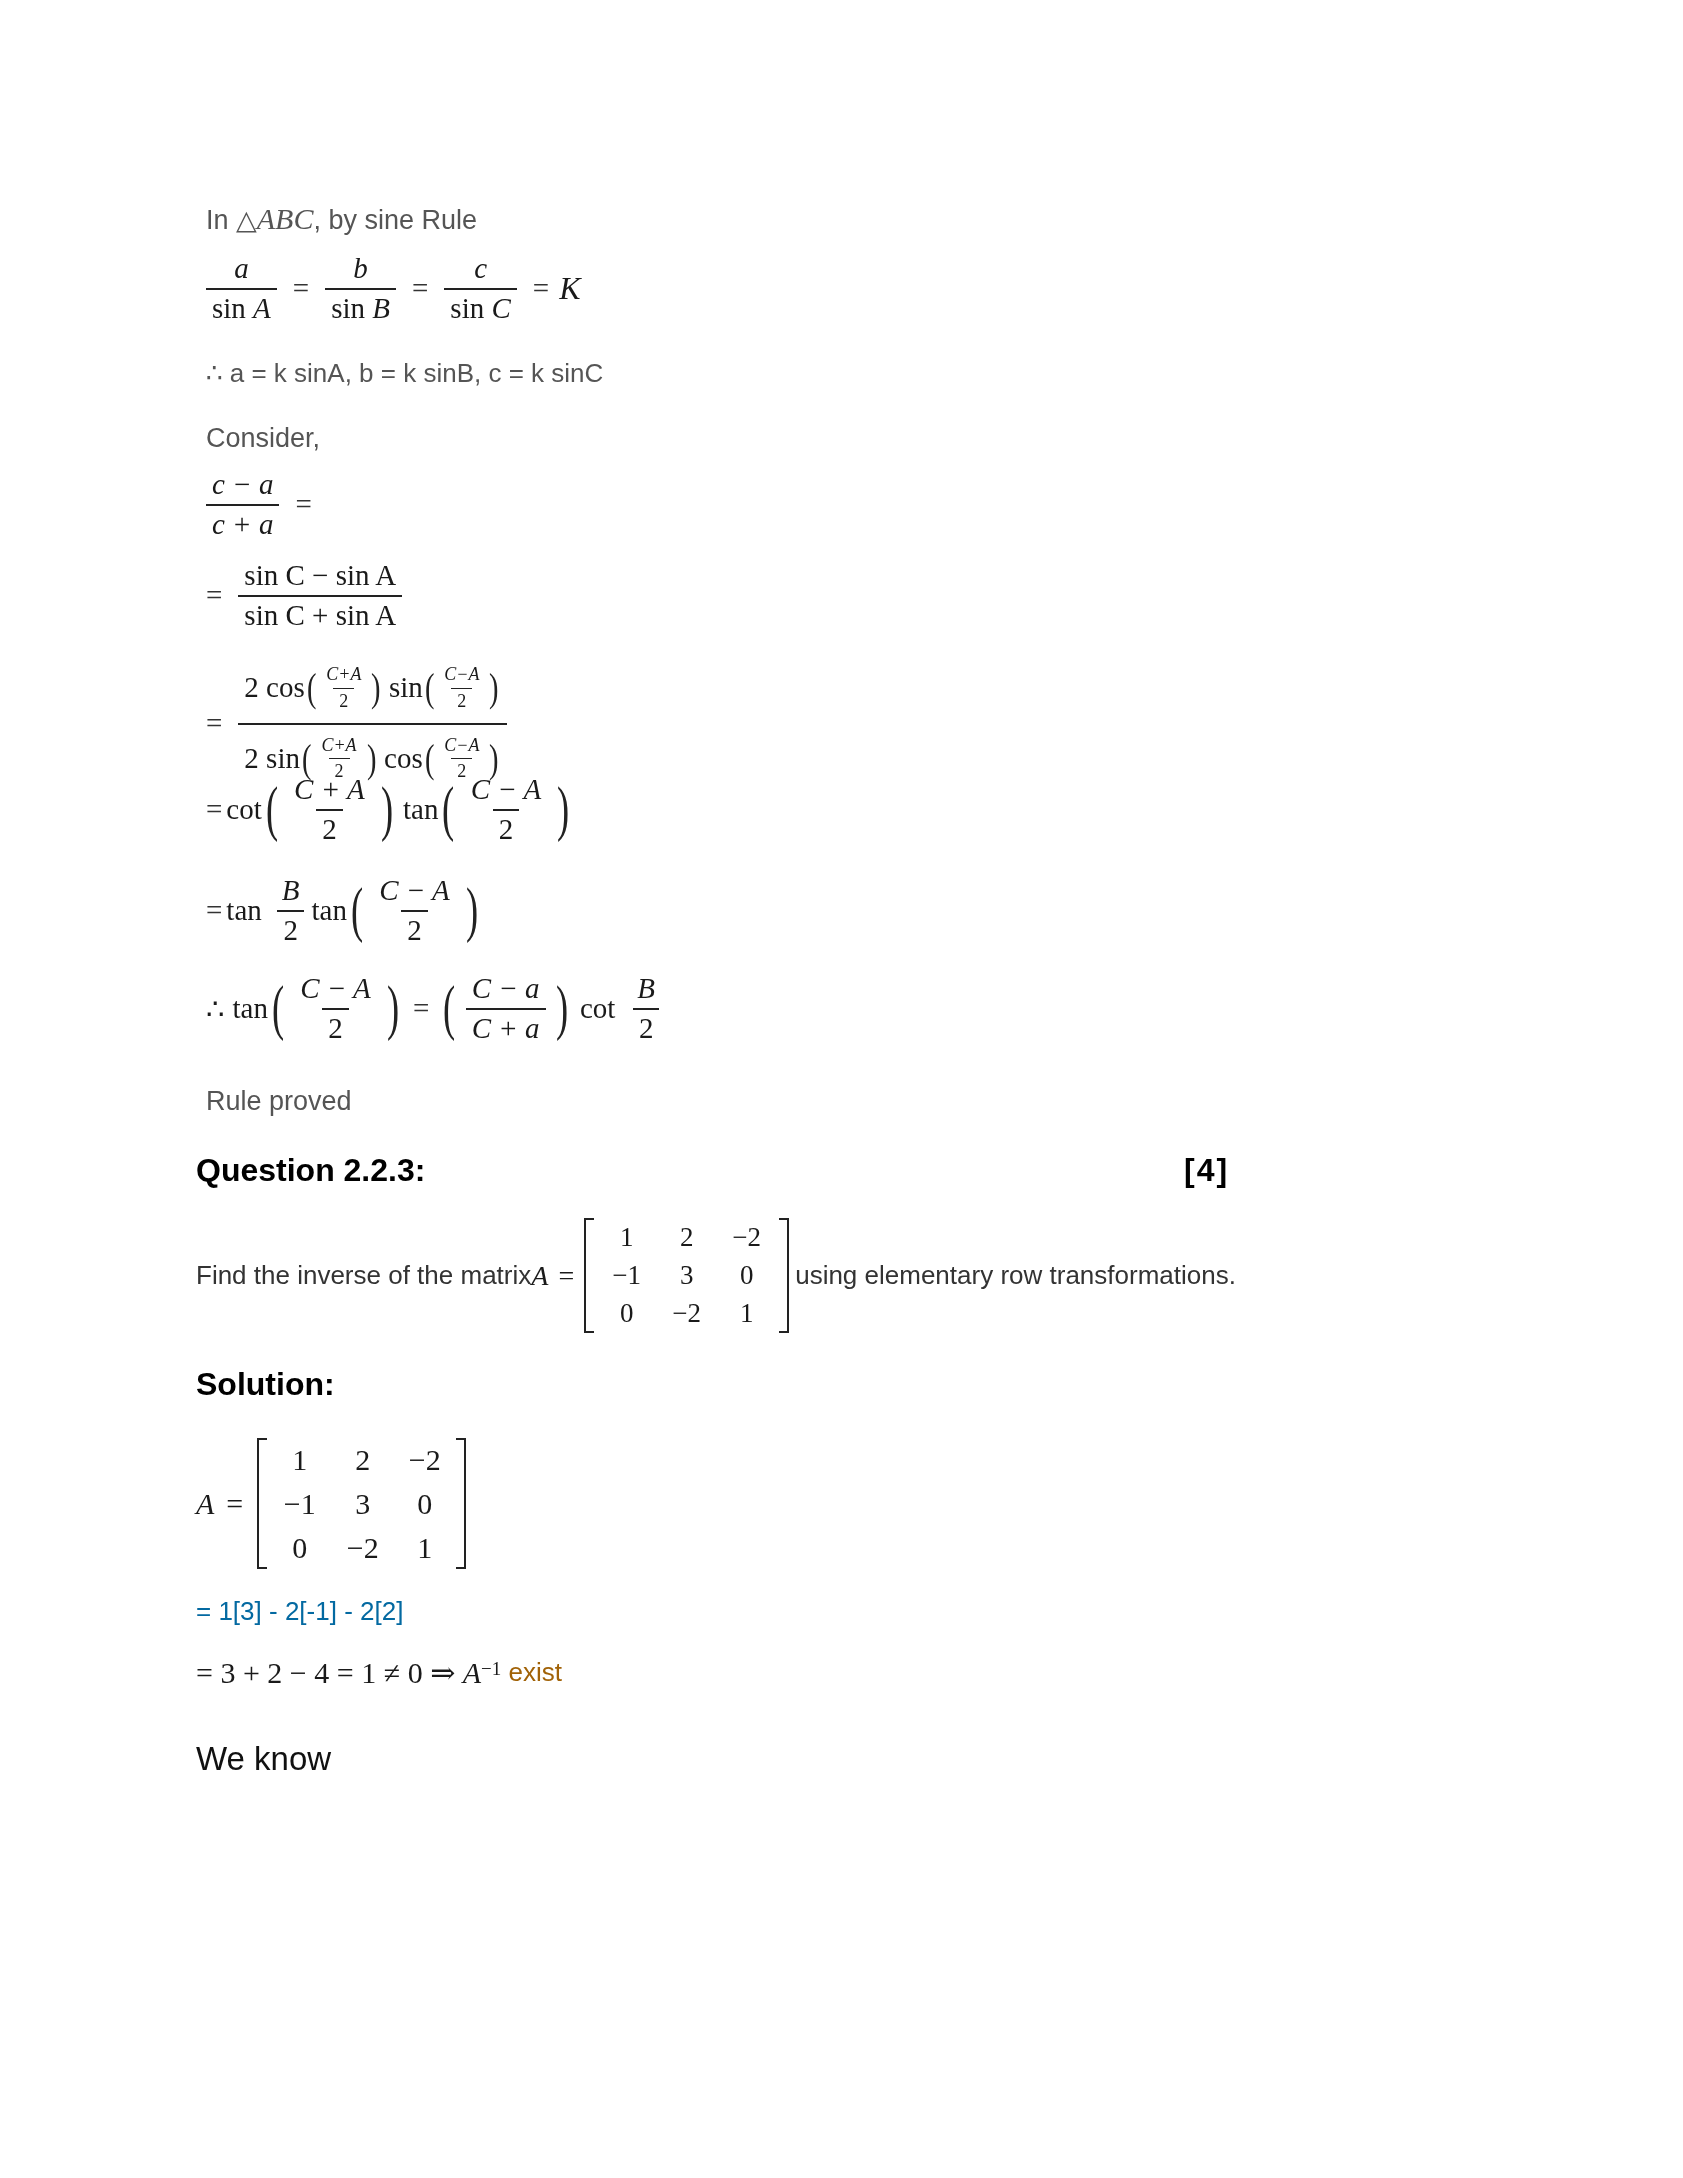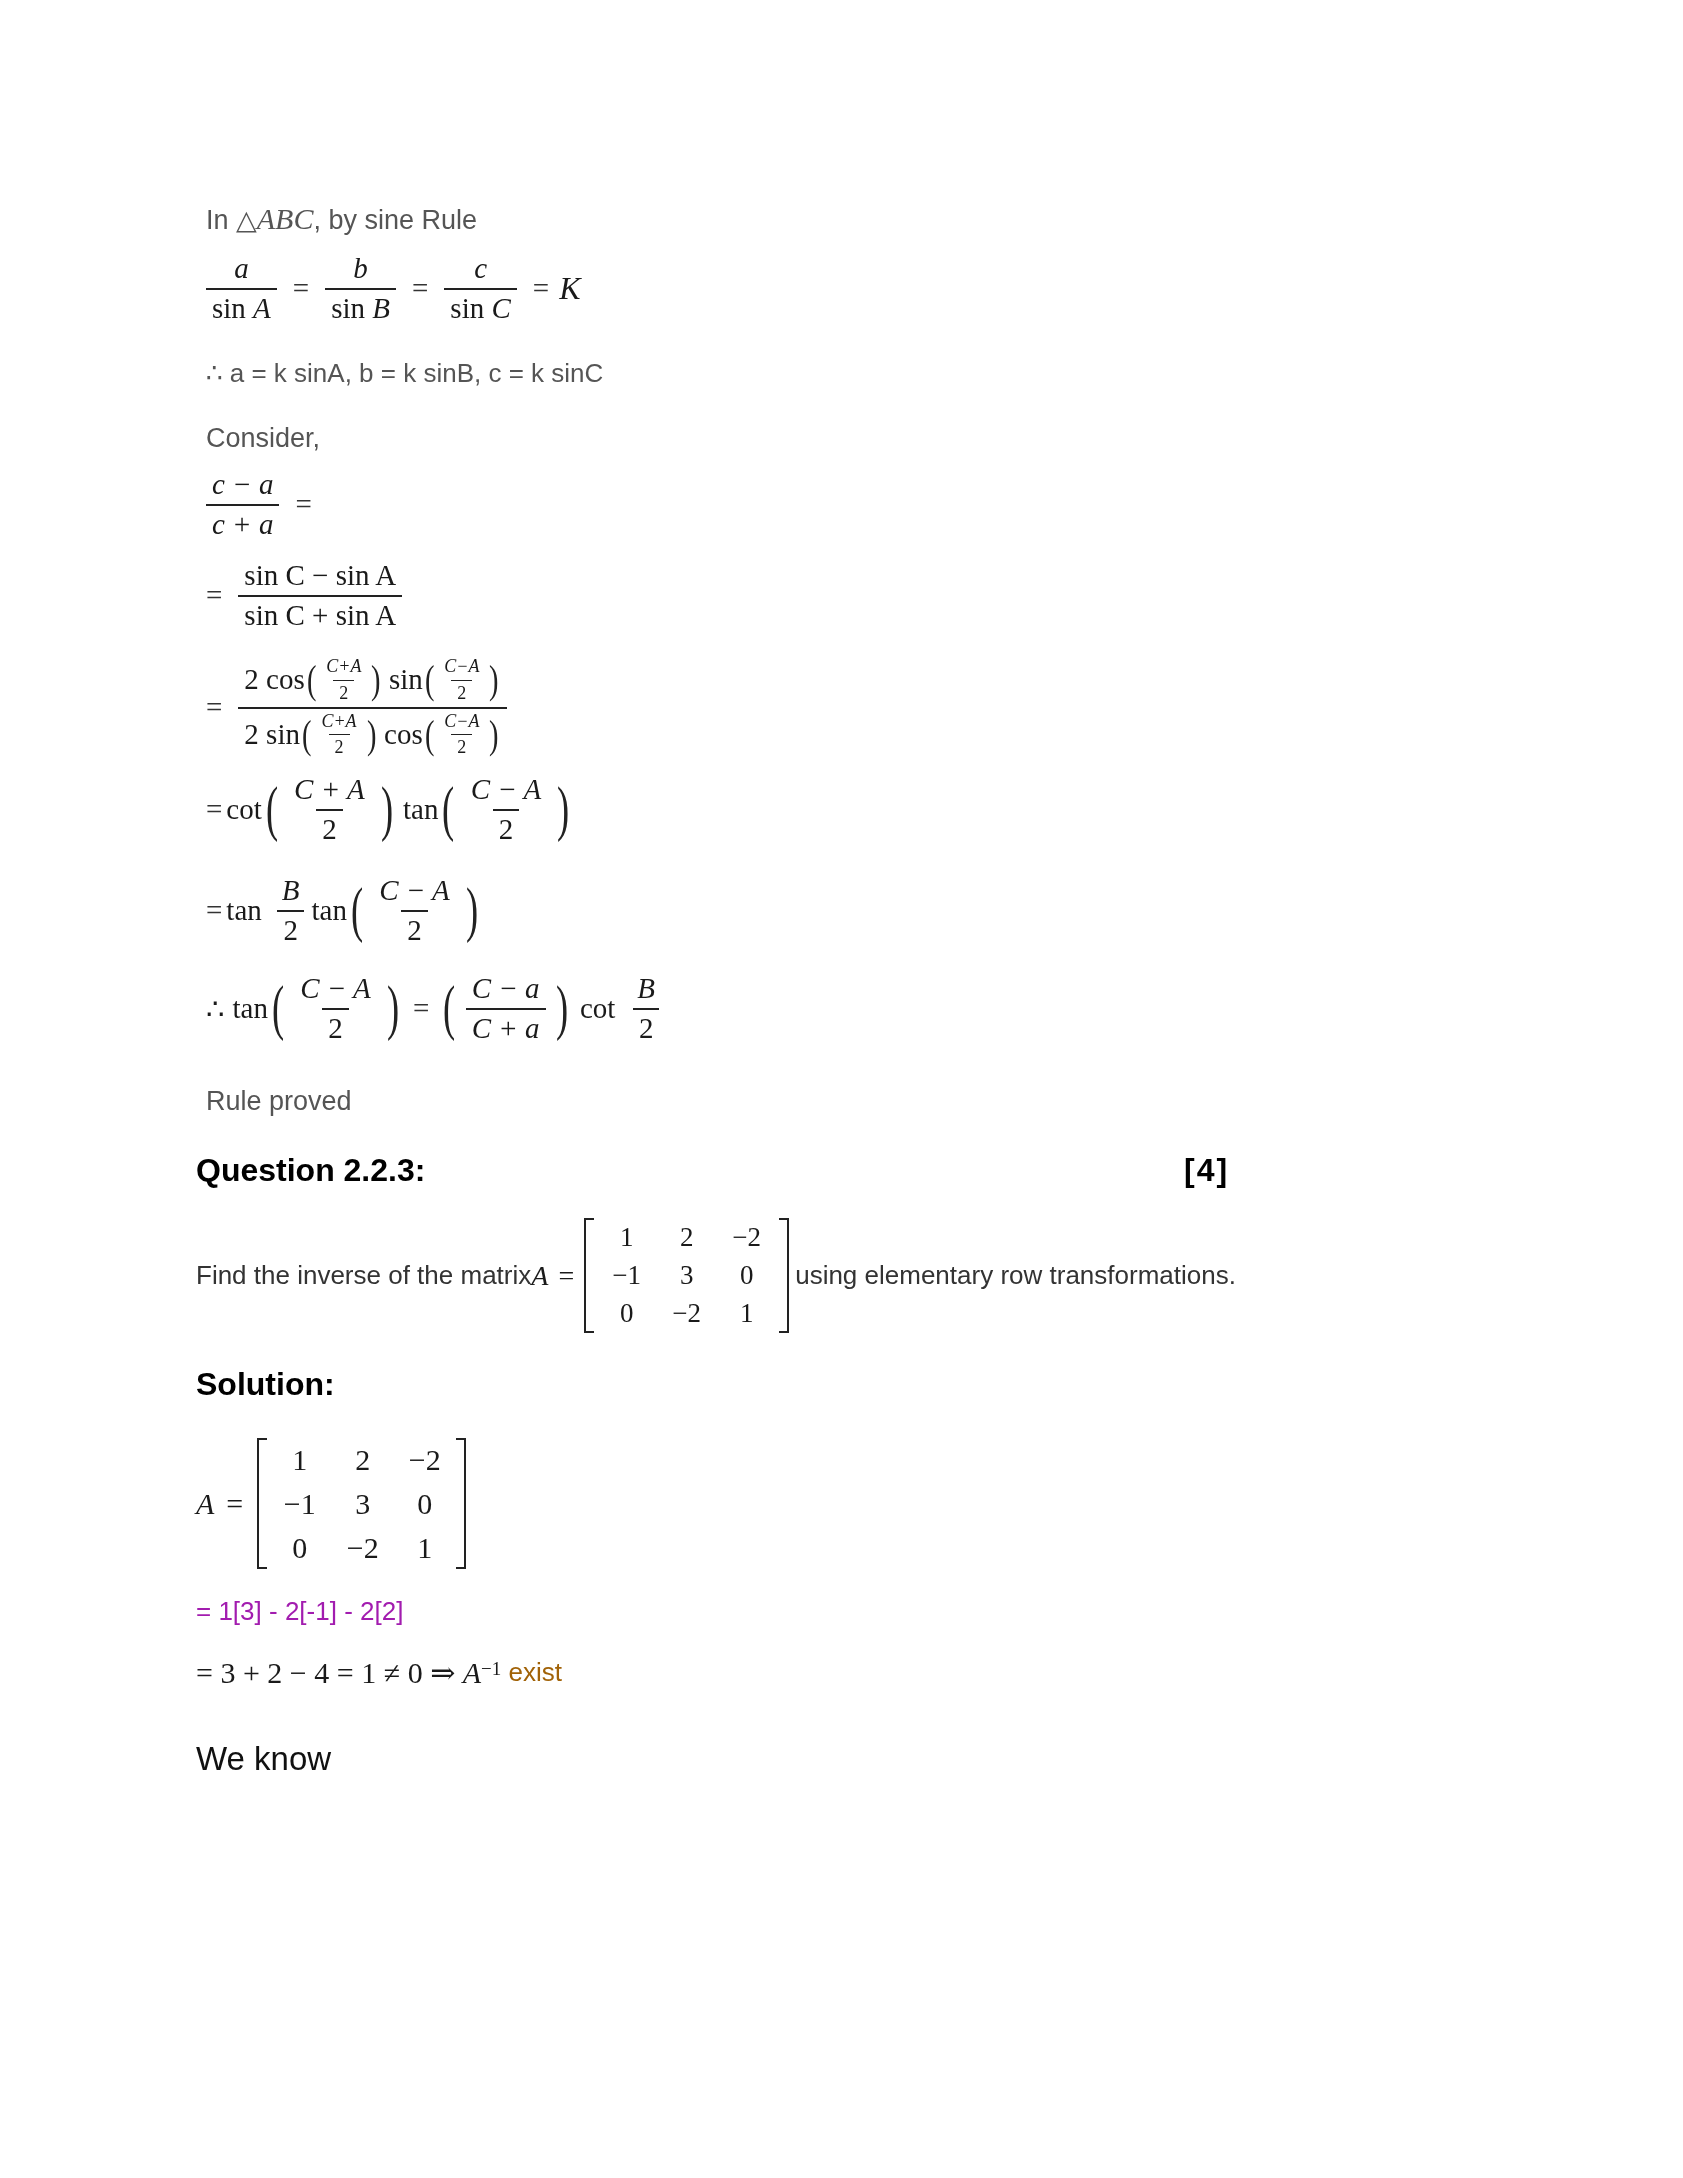--- a/index.html
+++ b/index.html
@@ -12,7 +12,7 @@
   .frac { display: inline-flex; flex-direction: column; align-items: center; vertical-align: middle; margin: 0 6px; }
   .frac .num { padding: 0 6px 3px 6px; line-height: 1.1; }
   .frac .den { padding: 3px 6px 0 6px; line-height: 1.1; border-top: 2px solid #222; }
-  .frac.small { font-size: 0.62em; margin: 0 2px; }
+  .frac.small { font-size: 0.62em; margin: 8px 2px; }
   .frac.small .den { border-top-width: 1.5px; }
   .row { display: flex; align-items: center; white-space: nowrap; }
   .op { margin: 0 10px; color: #333; }

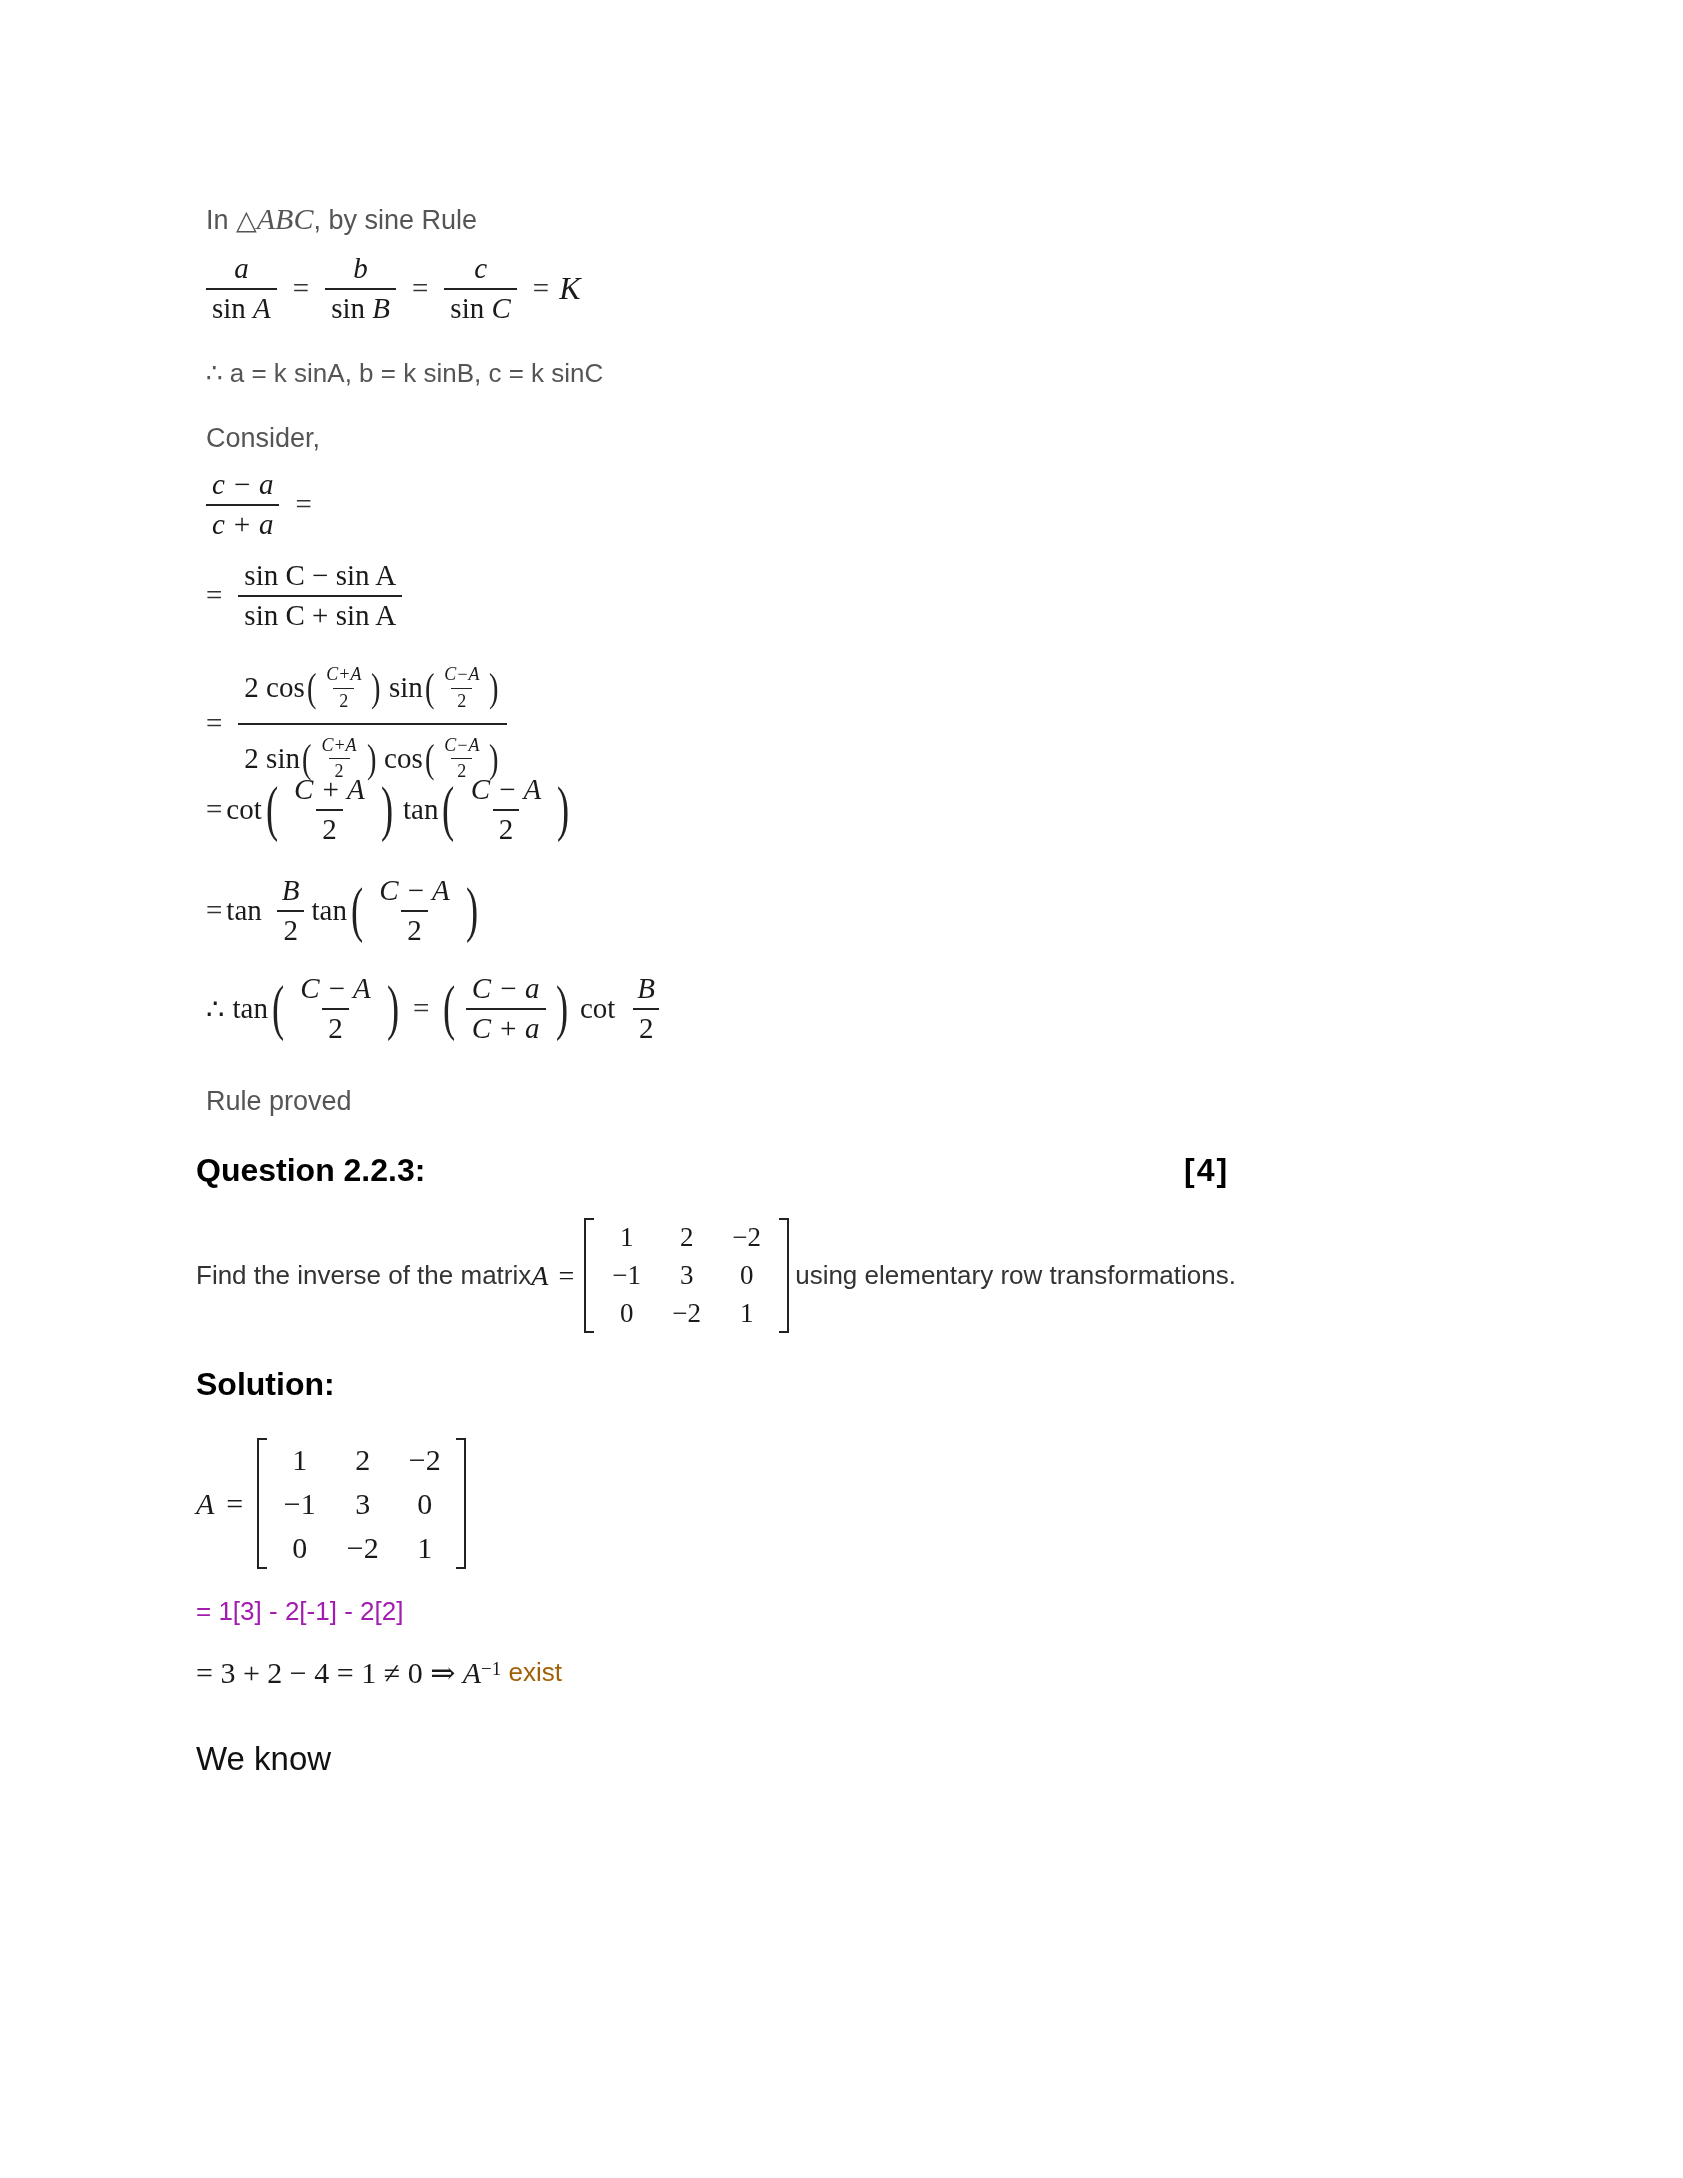--- a/index.html
+++ b/index.html
@@ -216,7 +216,7 @@
   </span>
 </div>
 
-<div class="abs sans" style="left:196px; top:1596px; font-size:26px; color:#a21caf;">= 1[3] - 2[-1] - 2[2]</div>
+<div class="abs sans" style="left:196px; top:1596px; font-size:26px; color:#0369a1;">= 1[3] - 2[-1] - 2[2]</div>
 
 <div class="abs row" style="left:196px; top:1655px; font-size:30px;">
   <span class="math" style="white-space:pre">= 3 + 2 − 4 = 1 ≠ 0 ⇒ </span>

